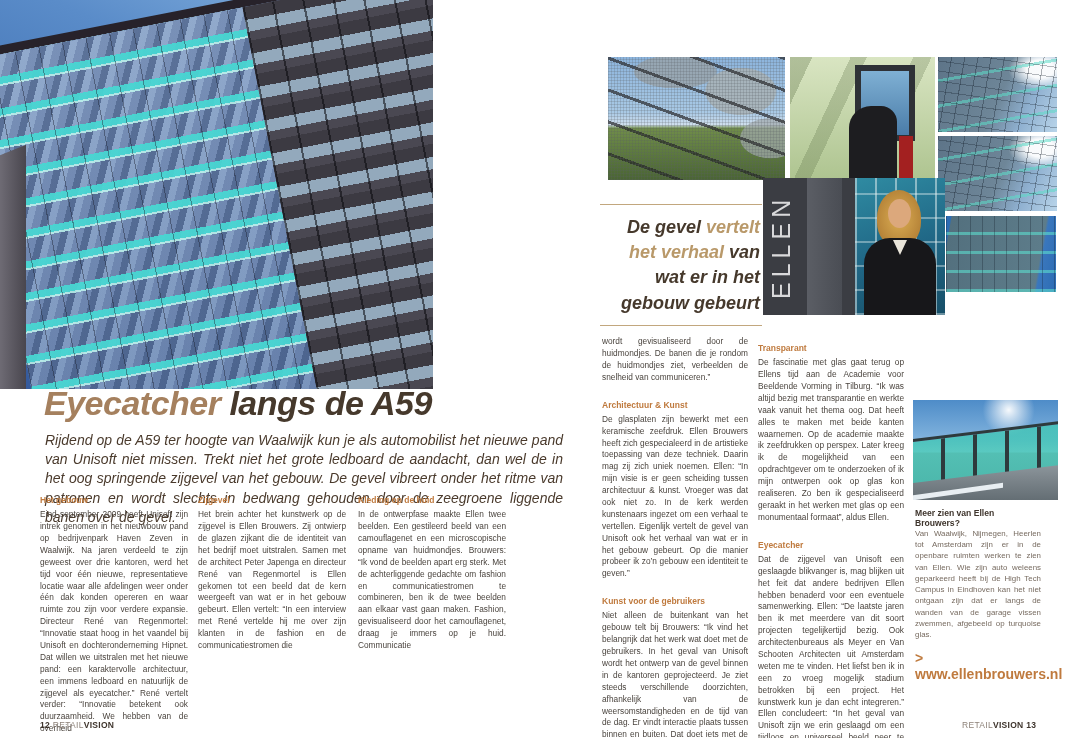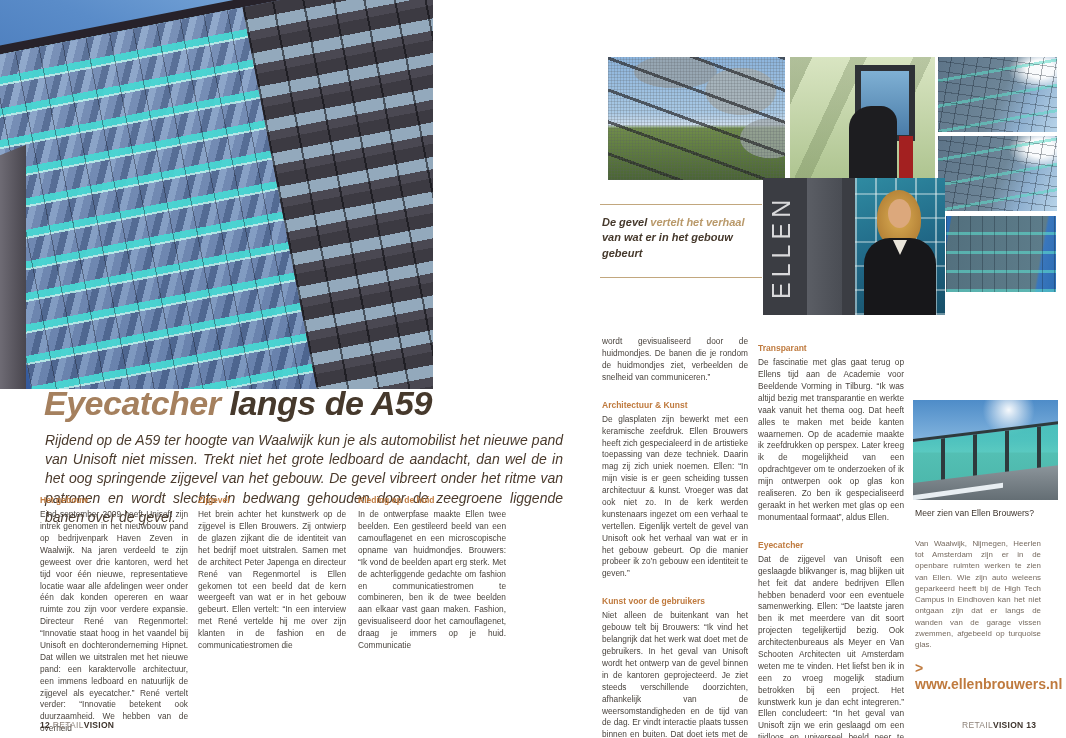--- a/index.html
+++ b/index.html
@@ -98,9 +98,9 @@
     background:#e9e5da; clip-path:polygon(0 0,100% 0,50% 100%); }
 
   
-  .pullquote { left:600px; top:204px; width:162px; padding:10px 2px 16px; text-align:left;
+  .pullquote { left:600px; top:204px; width:162px; padding:10px 2px 9px; text-align:right;
     border-top:1.5px solid #c2a77e; border-bottom:1.5px solid #c2a77e;
-    font-size:11px; line-height:1.4; font-weight:700; font-style:italic; color:#46392c; }
+    font-size:18px; line-height:1.4; font-weight:700; font-style:italic; color:#46392c; }
   .pullquote .tan { color:#b9996a; }
 
   

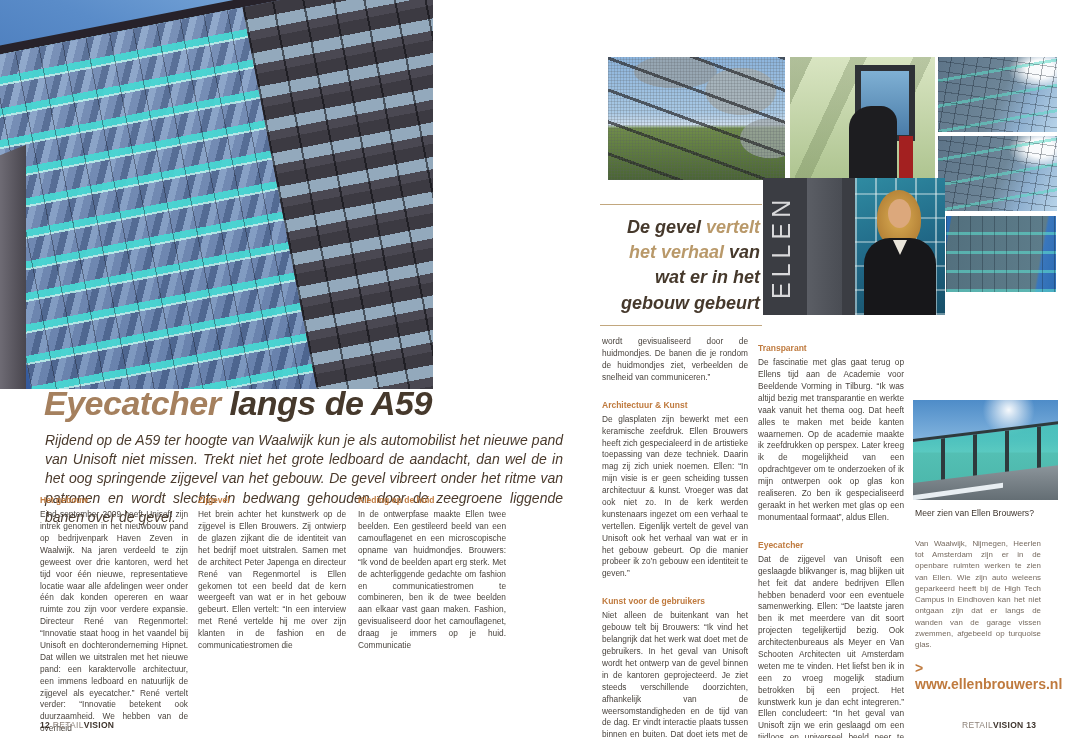--- a/index.html
+++ b/index.html
@@ -117,7 +117,7 @@
 
   
   .sidebar { left:915px; top:508px; width:126px; }
-  .sidebar h3 { font-size:8.6px; font-weight:400; color:#3e342c; margin-bottom:20px; }
+  .sidebar h3 { font-size:8.6px; font-weight:700; color:#3e342c; margin-bottom:0; }
   .sidebar p { font-size:7.9px; line-height:1.42; color:#776b60; text-align:justify; }
   .sidebar a { display:block; margin-top:10px; font-size:14px; font-weight:700;
     color:#bf7a3e; text-decoration:none; }

